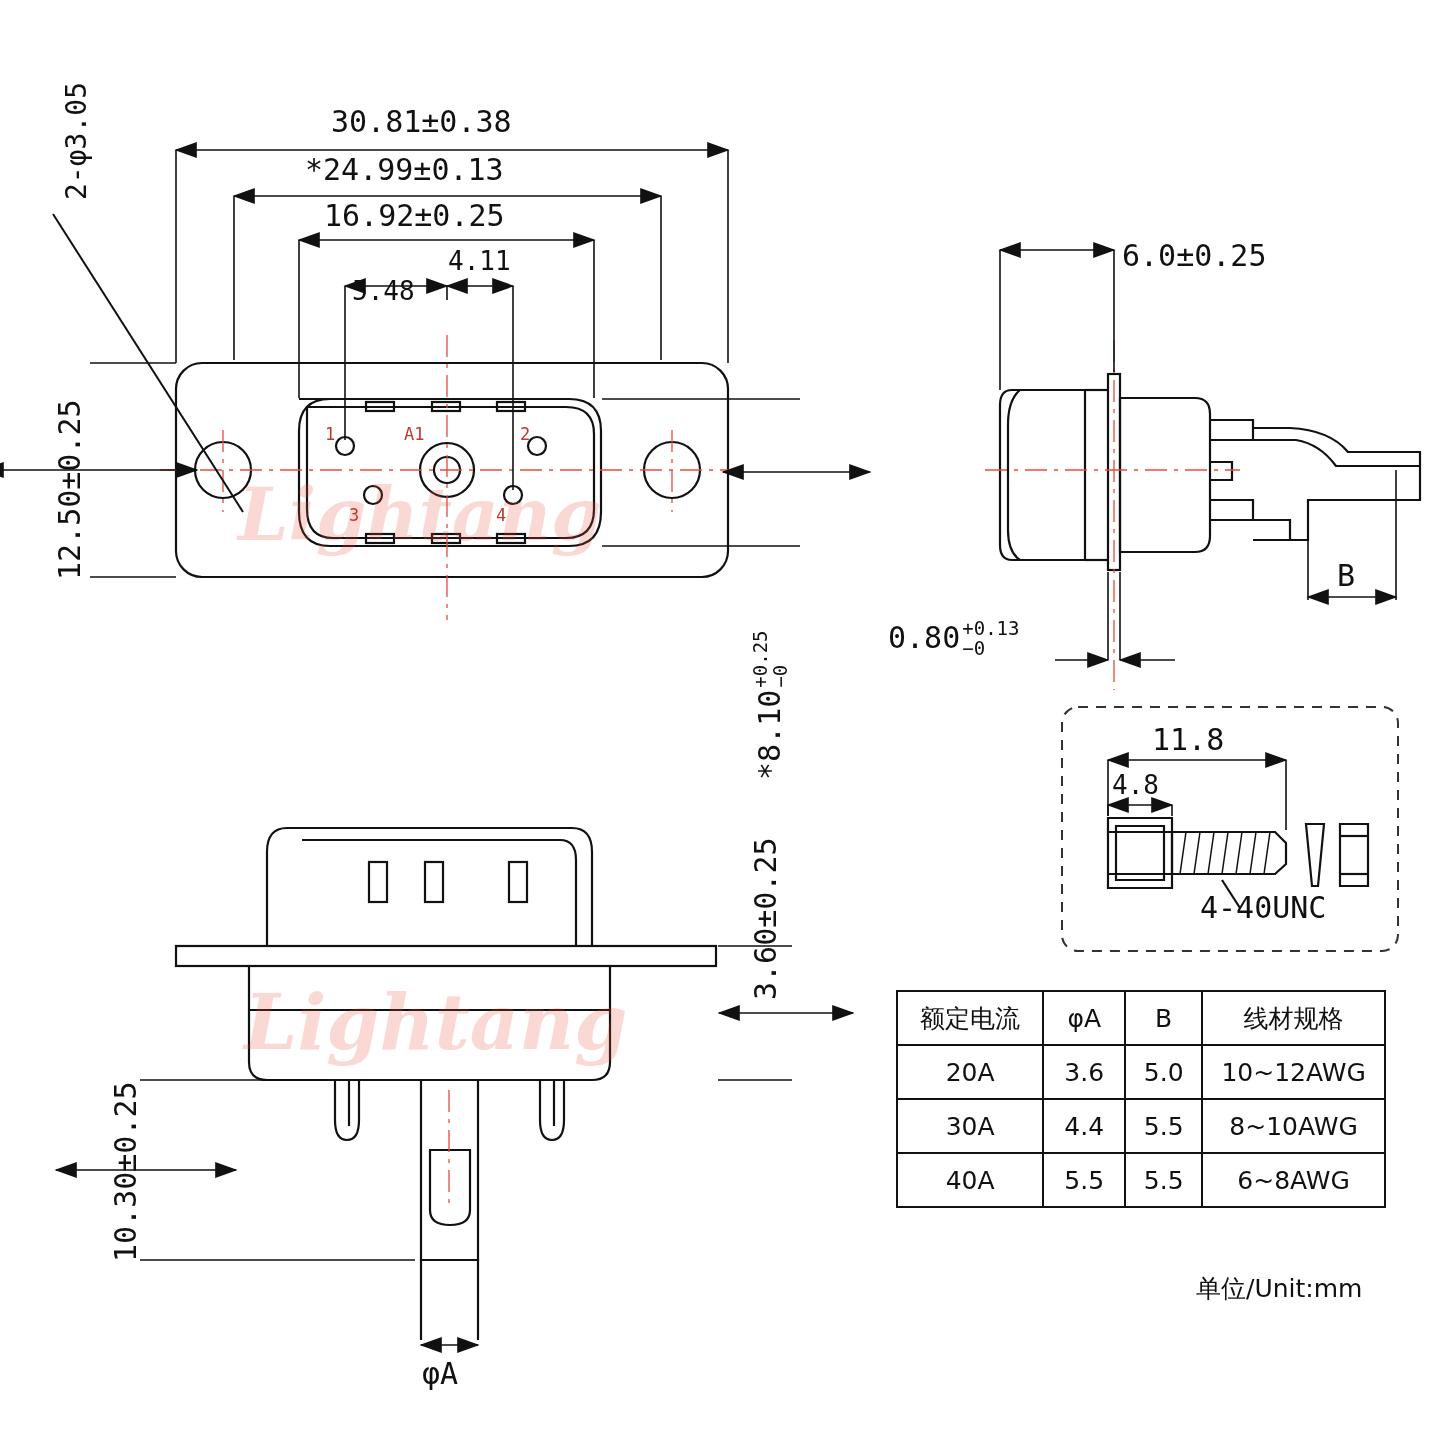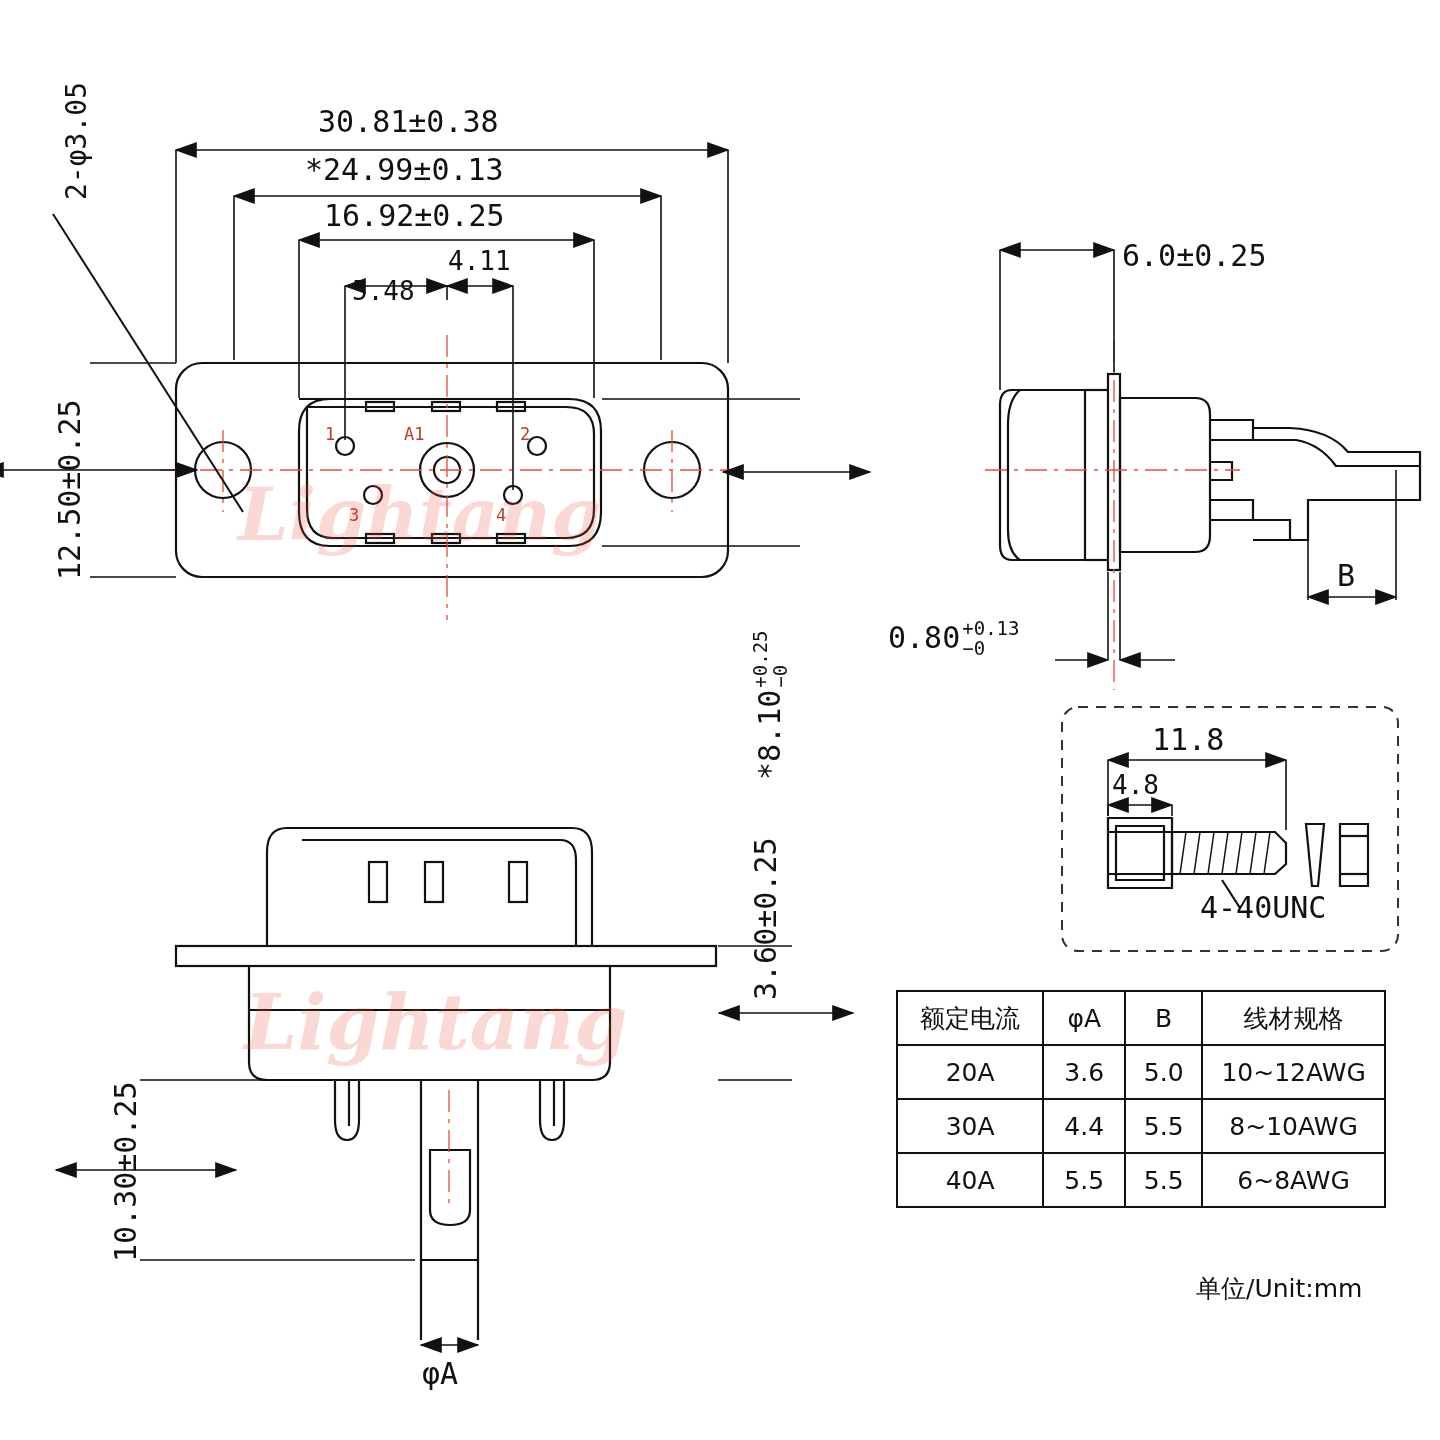--- a/index.html
+++ b/index.html
@@ -252,7 +252,7 @@
   <div class="wm" style="left:238px;top:432px;font-size:72px;">Lightang</div>
   <div class="wm" style="left:244px;top:938px;font-size:76px;">Lightang</div>
 
-  <div class="dim" style="left:318px;top:104px;">30.81±0.38</div>
+  <div class="dim" style="left:331px;top:104px;">30.81±0.38</div>
   <div class="dim" style="left:305px;top:152px;">*24.99±0.13</div>
   <div class="dim" style="left:324px;top:198px;">16.92±0.25</div>
   <div class="dim small" style="left:352px;top:254px;margin-top:22px;">5.48</div>

